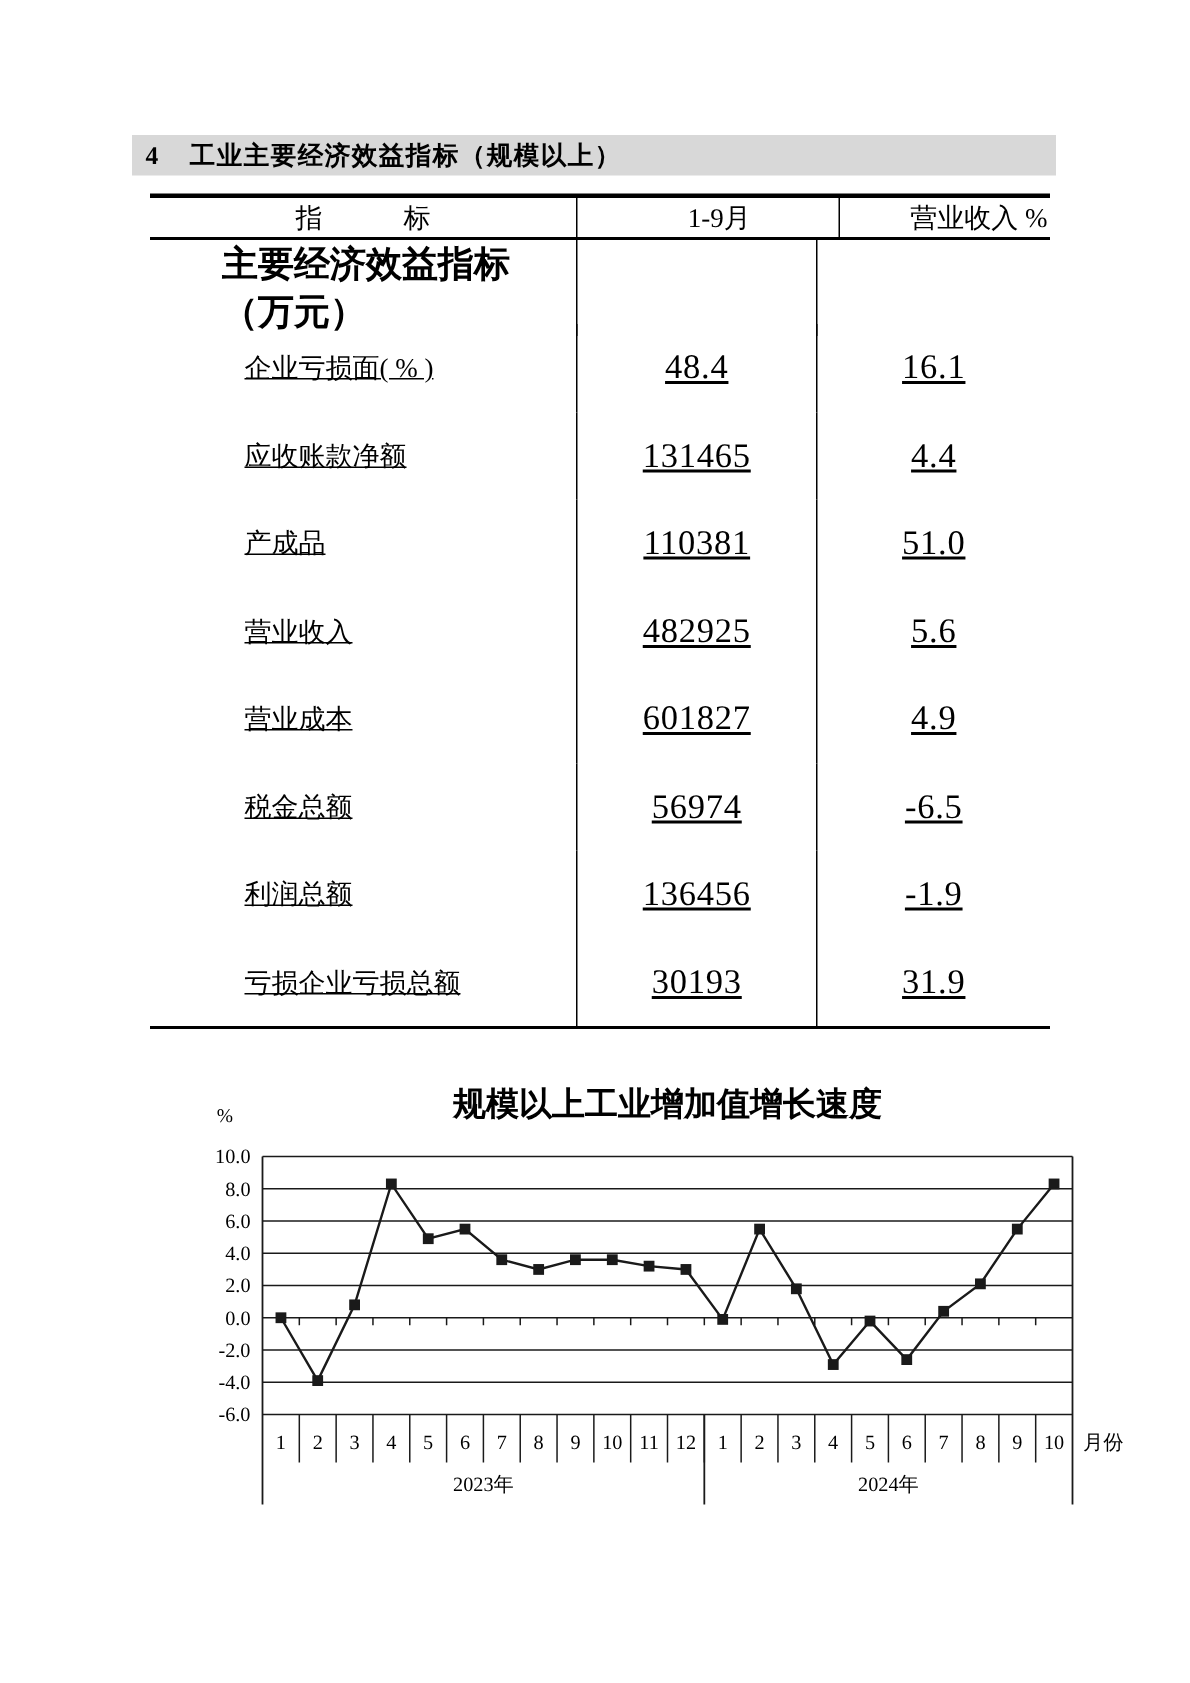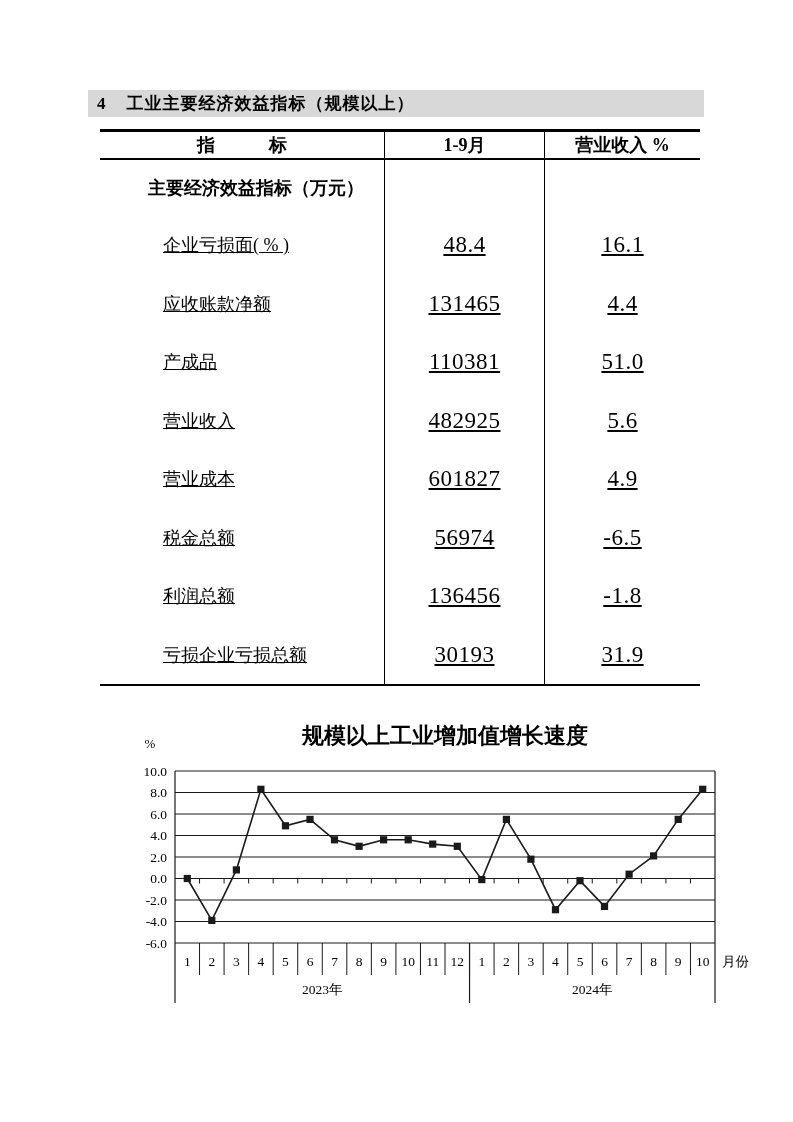--- a/index.html
+++ b/index.html
@@ -26,7 +26,7 @@
   .c1 { border-right:1.5px solid #000; }
   .c2 { border-right:1.5px solid #000; justify-content:center; }
   .c3 { justify-content:center; }
-  .thead-row { height:26px; border-bottom:2.5px solid #000; font-weight:700; font-size:18px; }
+  .thead-row { height:26px; border-bottom:2.5px solid #000; font-weight:400; font-size:18px;gap:15px; }
   .thead-row .c1 { justify-content:center; }
   .group-row { height:56px; font-weight:700; font-size:18px;font-family:Liberation Serif, serif; }
   .group-row .c1 { padding-left:48px; }

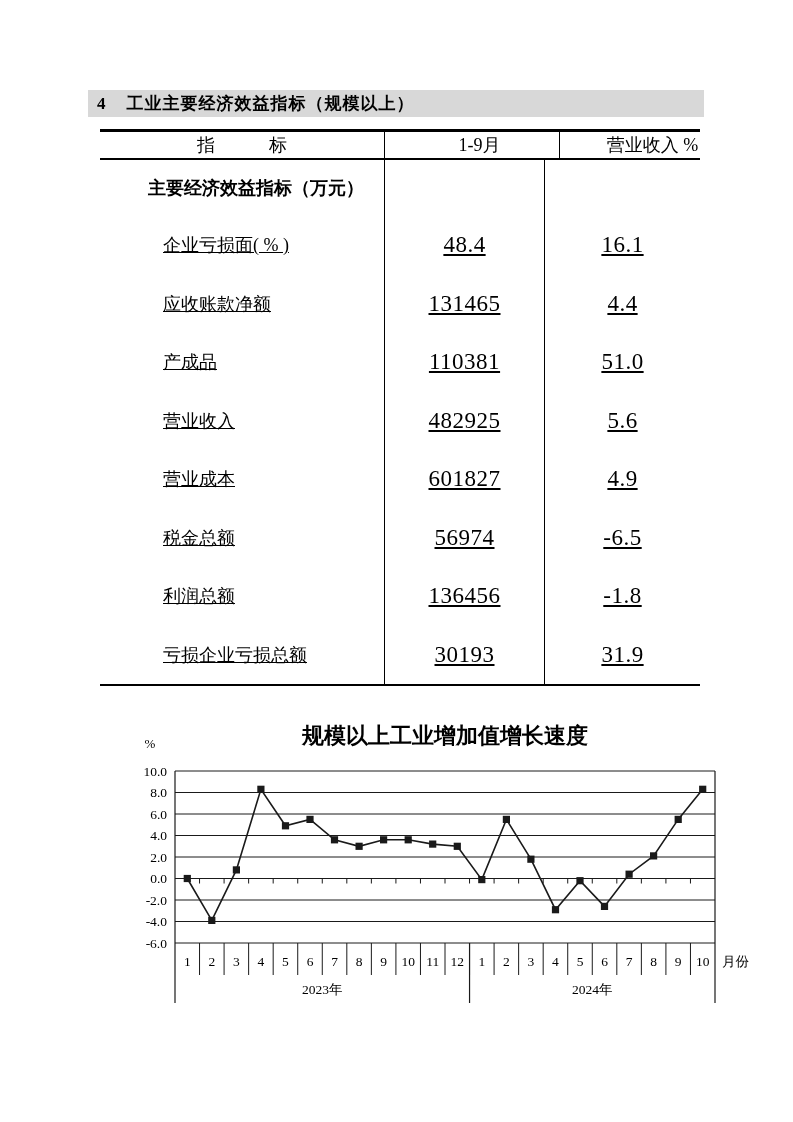--- a/index.html
+++ b/index.html
@@ -28,7 +28,7 @@
   .c3 { justify-content:center; }
   .thead-row { height:26px; border-bottom:2.5px solid #000; font-weight:400; font-size:18px;gap:15px; }
   .thead-row .c1 { justify-content:center; }
-  .group-row { height:56px; font-weight:700; font-size:18px;font-family:Liberation Serif, serif; }
+  .group-row { height:56px; font-weight:700; font-size:24px;font-family:Liberation Serif, serif; }
   .group-row .c1 { padding-left:48px; }
   .data-row { height:58.5px; font-size:18px;text-decoration:underline; }
   .data-row .c1 { padding-left:63px; }

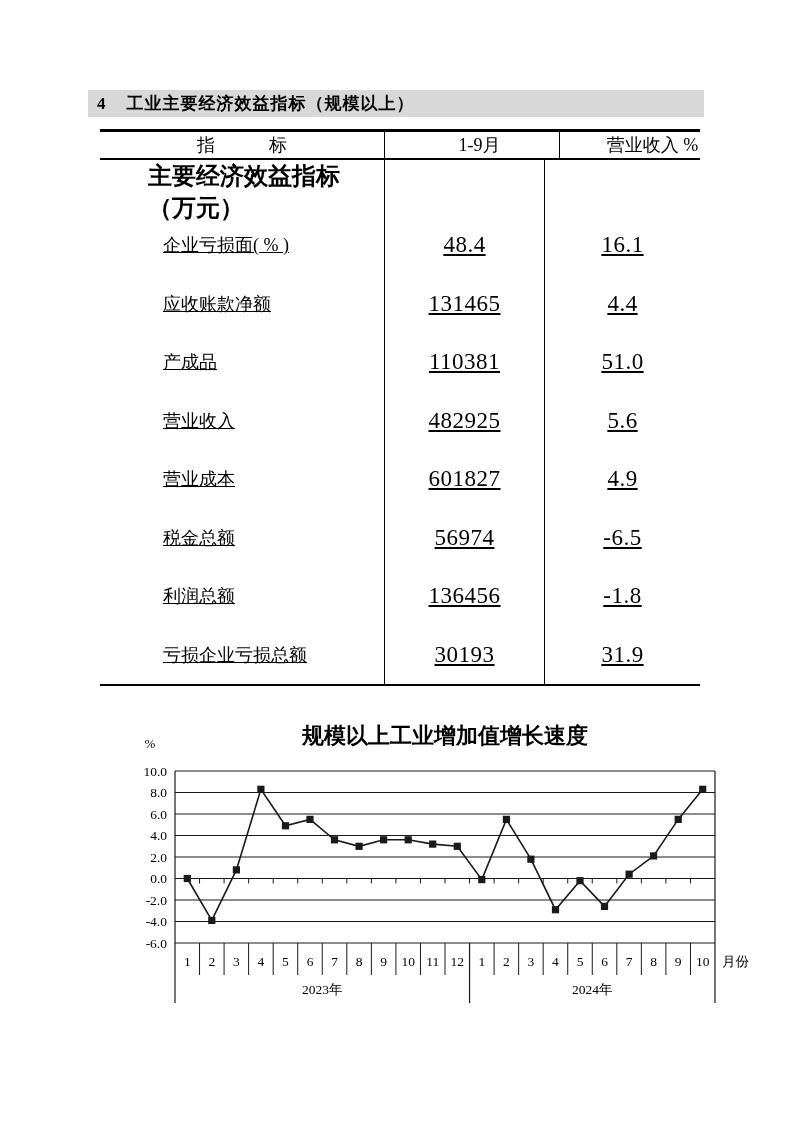--- a/index.html
+++ b/index.html
@@ -92,7 +92,7 @@
     <div class="trow data-row">
       <div class="c1">利润总额</div>
       <div class="c2 num">136456</div>
-      <div class="c3 num">-1.8</div>
+      <div class="c3 num">-1.9</div>
     </div>
     <div class="trow data-row">
       <div class="c1">亏损企业亏损总额</div>

